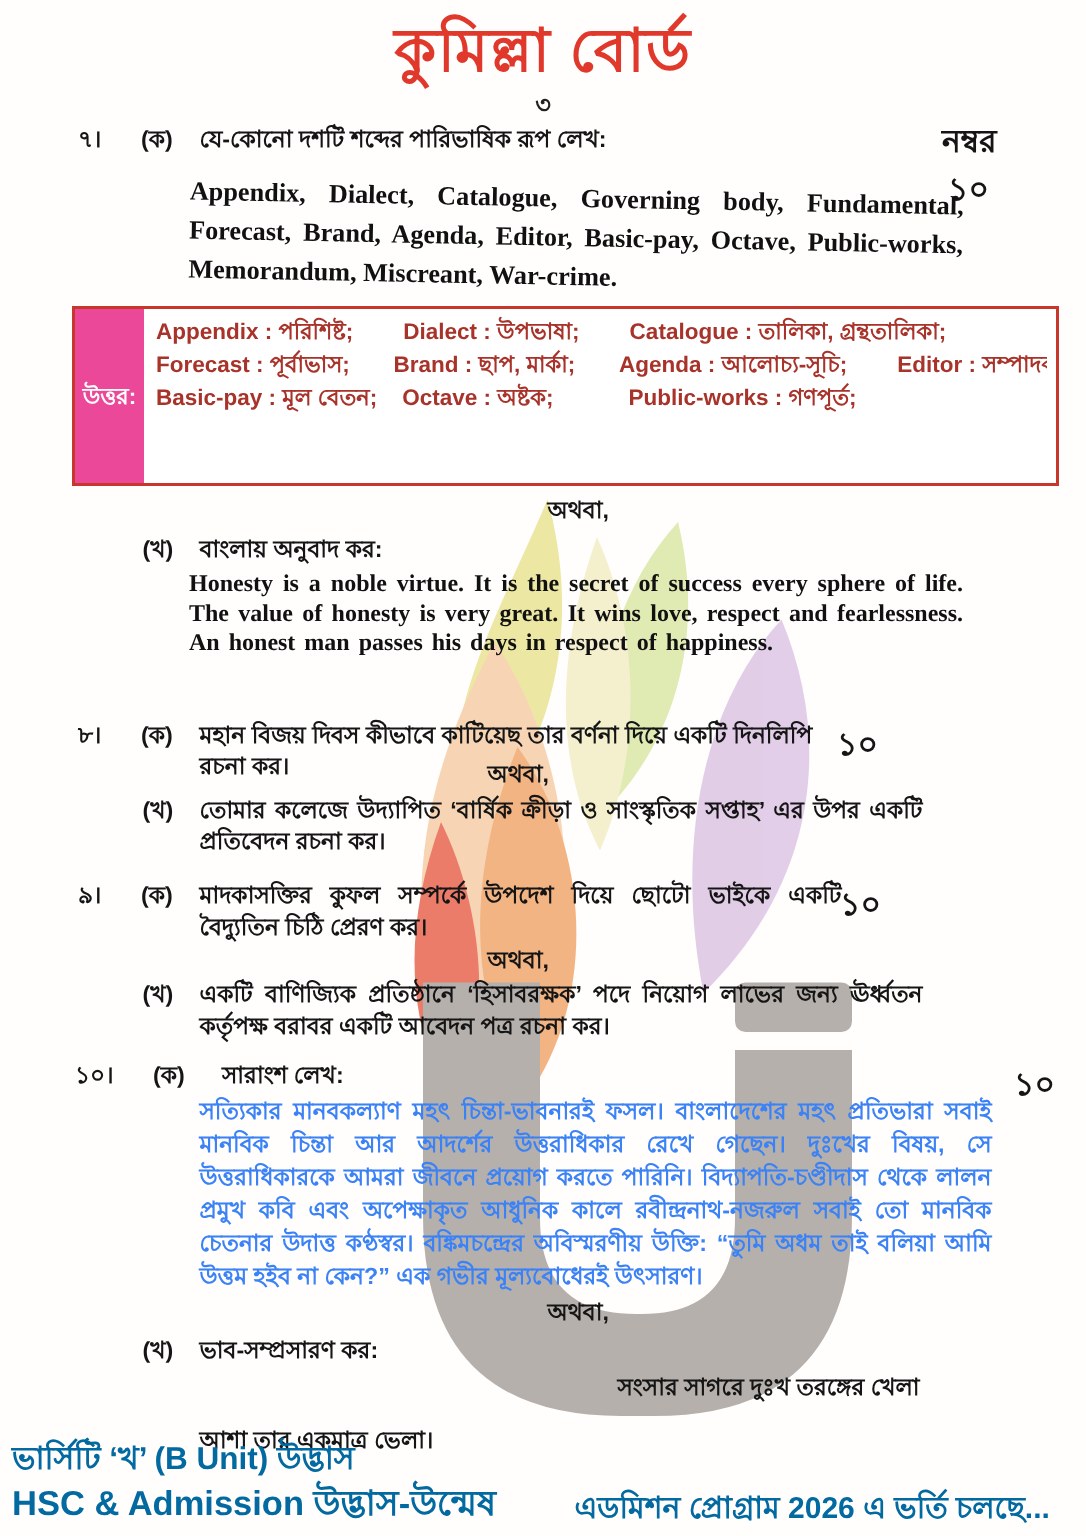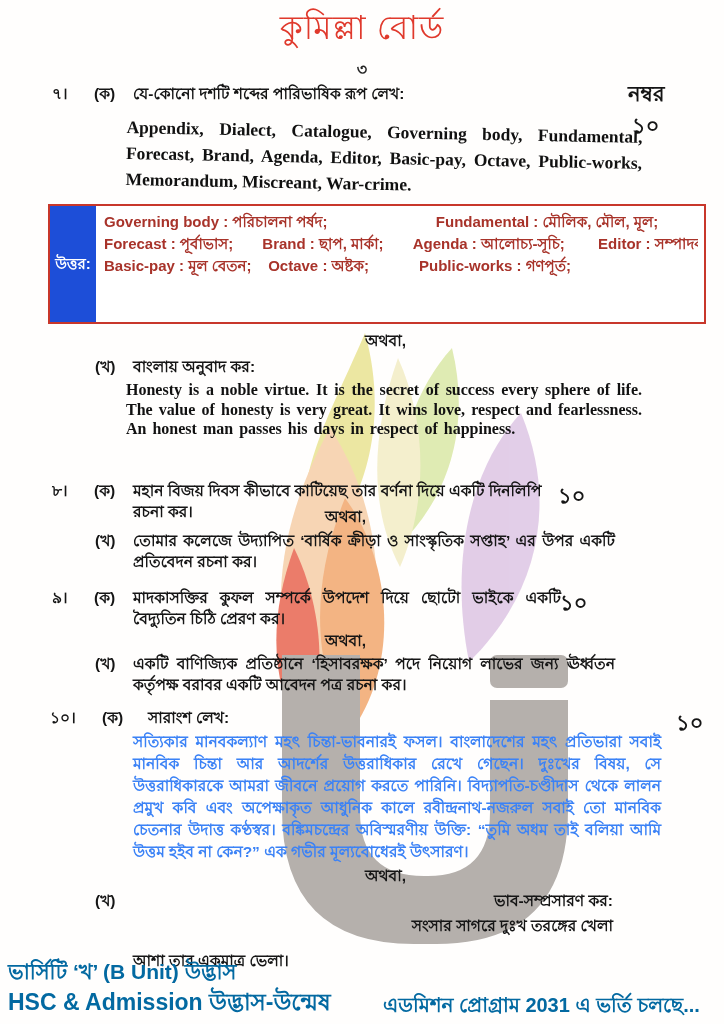--- a/index.html
+++ b/index.html
@@ -14,7 +14,7 @@
   .content{position:relative;z-index:1;}
   
   .board-title{left:0;top:2px;width:724px;text-align:center;
-    font-size:33px;font-weight:400;color:#e0392c;letter-spacing:1px;}
+    font-size:40px;font-weight:700;color:#e0392c;letter-spacing:1px;}
   .page-num{left:0;top:57px;width:724px;text-align:center;font-size:16px;font-weight:700;color:#222;}
   
   .bn{font-size:15.5px;font-weight:700;line-height:21px;color:#151515;}

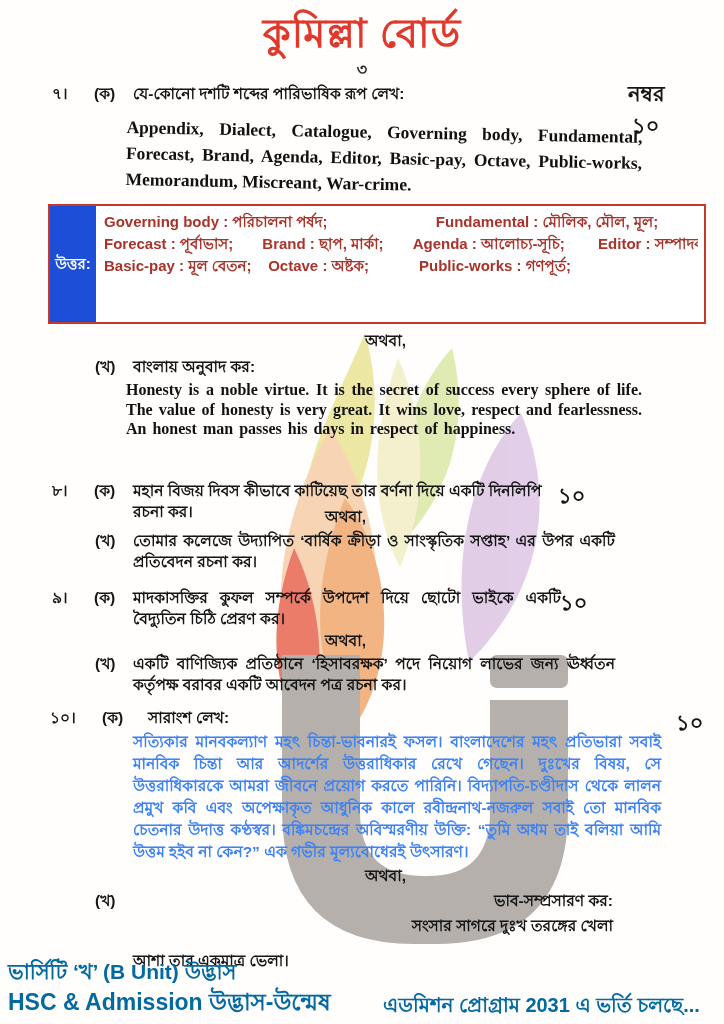--- a/index.html
+++ b/index.html
@@ -82,6 +82,7 @@
     <div class="abs answer-box">
       <div class="answer-label">উত্তর:</div>
       <div class="answer-lines">
+        <div class="answer-line">Appendix : পরিশিষ্ট;        Dialect : উপভাষা;        Catalogue : তালিকা, গ্রন্থতালিকা;</div>
         <div class="answer-line">Governing body : পরিচালনা পর্ষদ;                          Fundamental : মৌলিক, মৌল, মূল;</div>
         <div class="answer-line">Forecast : পূর্বাভাস;       Brand : ছাপ, মার্কা;       Agenda : আলোচ্য-সূচি;        Editor : সম্পাদক;</div>
         <div class="answer-line">Basic-pay : মূল বেতন;    Octave : অষ্টক;            Public-works : গণপূর্ত;</div>

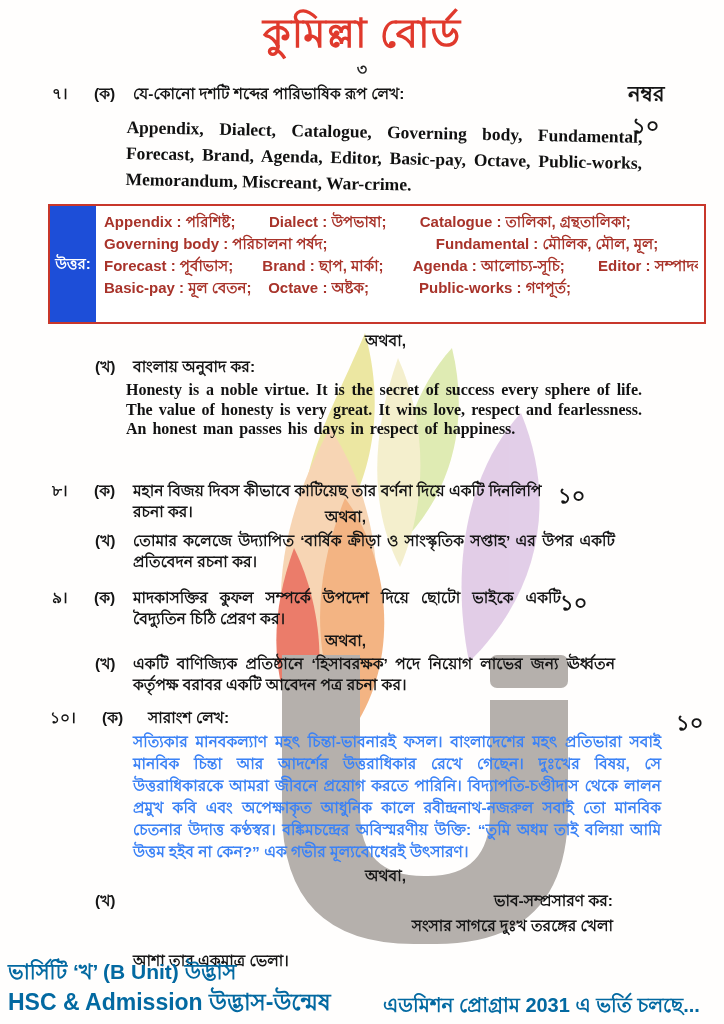--- a/index.html
+++ b/index.html
@@ -83,7 +83,6 @@
       <div class="answer-label">উত্তর:</div>
       <div class="answer-lines">
         <div class="answer-line">Appendix : পরিশিষ্ট;        Dialect : উপভাষা;        Catalogue : তালিকা, গ্রন্থতালিকা;</div>
-        <div class="answer-line">Governing body : পরিচালনা পর্ষদ;                          Fundamental : মৌলিক, মৌল, মূল;</div>
         <div class="answer-line">Forecast : পূর্বাভাস;       Brand : ছাপ, মার্কা;       Agenda : আলোচ্য-সূচি;        Editor : সম্পাদক;</div>
         <div class="answer-line">Basic-pay : মূল বেতন;    Octave : অষ্টক;            Public-works : গণপূর্ত;</div>
       </div>

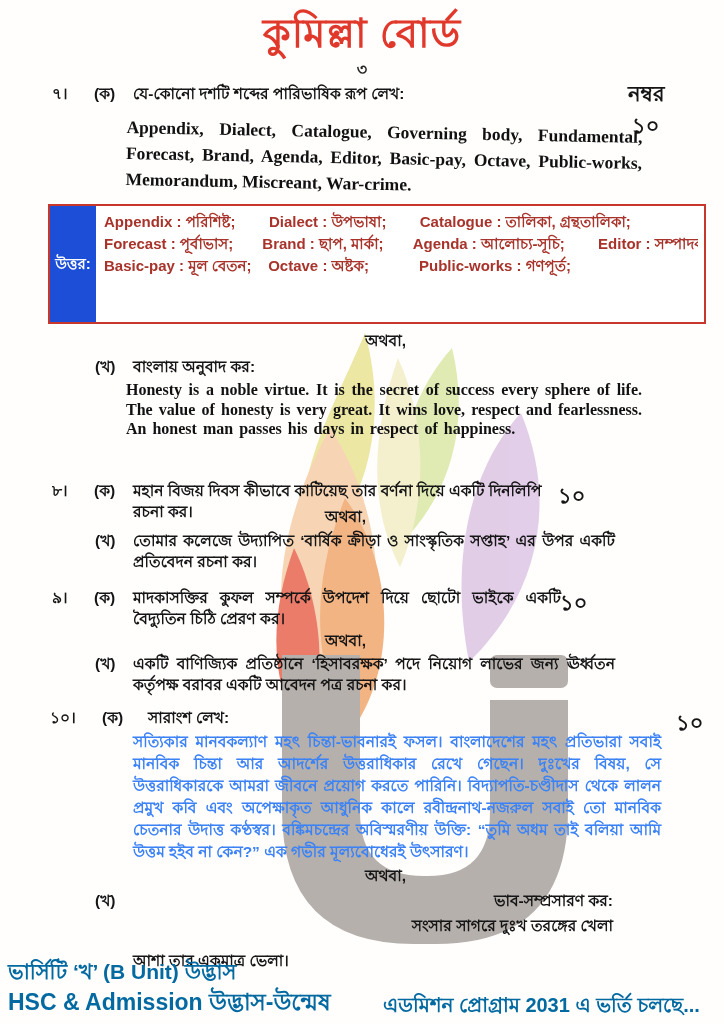--- a/index.html
+++ b/index.html
@@ -30,7 +30,7 @@
   
   .answer-box{left:48px;top:204px;width:658px;height:120px;border:2.5px solid #c8372b;
     background:#ffffff;box-sizing:border-box;display:flex;align-items:stretch;}
-  .answer-label{width:46px;background:#1d4ed8;color:#ffffff;display:flex;
+  .answer-label{width:46px;background:#ec4899;color:#ffffff;display:flex;
     align-items:center;justify-content:center;font-size:15px;font-weight:700;flex:0 0 46px;}
   .answer-lines{flex:1;padding:5px 6px 4px 8px;overflow:hidden;}
   .answer-line{white-space:pre;font-size:15px;font-weight:700;line-height:22px;

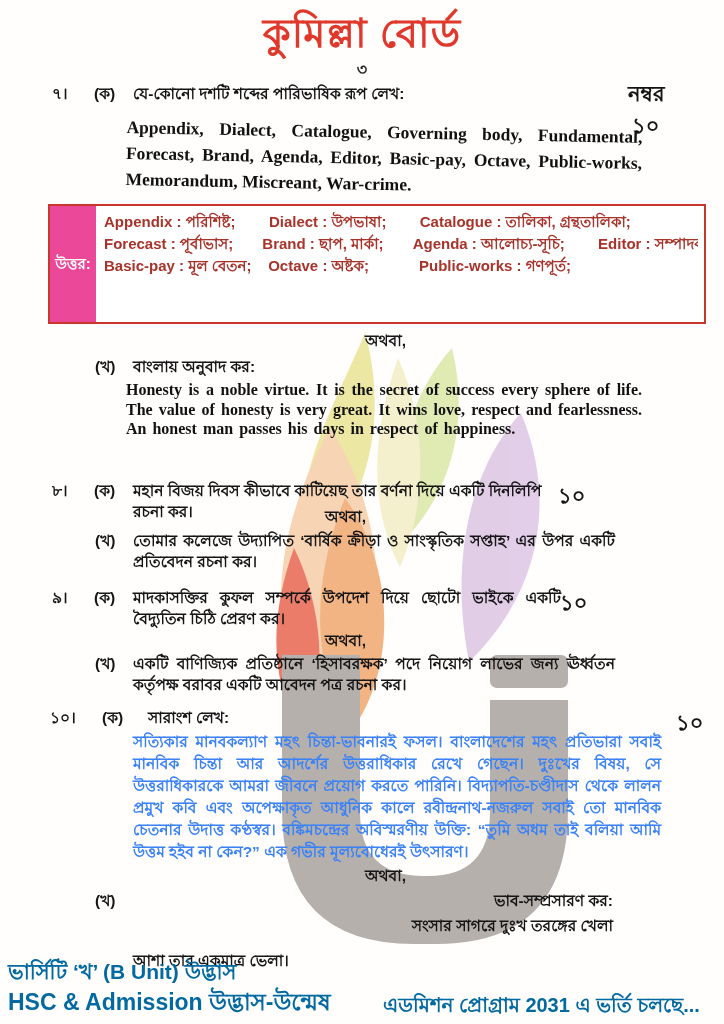--- a/index.html
+++ b/index.html
@@ -117,7 +117,7 @@
     <div class="abs bn-par">সত্যিকার মানবকল্যাণ মহৎ চিন্তা-ভাবনারই ফসল।  বাংলাদেশের মহৎ প্রতিভারা সবাই মানবিক চিন্তা আর আদর্শের উত্তরাধিকার রেখে গেছেন। দুঃখের বিষয়, সে উত্তরাধিকারকে আমরা জীবনে প্রয়োগ করতে পারিনি। বিদ্যাপতি-চণ্ডীদাস থেকে লালন প্রমুখ কবি এবং অপেক্ষাকৃত আধুনিক কালে রবীন্দ্রনাথ-নজরুল সবাই তো মানবিক চেতনার উদাত্ত কণ্ঠস্বর। বঙ্কিমচন্দ্রের অবিস্মরণীয় উক্তি: “তুমি অধম তাই বলিয়া আমি উত্তম হইব না কেন?” এক গভীর মূল্যবোধেরই উৎসারণ।</div>
     <div class="abs bn or-line" style="left:133px;top:865px;width:505px;">অথবা,</div>
     <div class="abs bn" style="left:95px;top:890px;">(খ)</div>
-    <div class="abs bn" style="left:133px;top:890px;width:480px;text-align:right;">ভাব-সম্প্রসারণ কর:</div>
+    <div class="abs bn" style="left:133px;top:890px;width:480px;">ভাব-সম্প্রসারণ কর:</div>
     <div class="abs bn" style="left:133px;top:915px;width:480px;text-align:right;">সংসার সাগরে দুঃখ তরঙ্গের খেলা</div>
     <div class="abs bn" style="left:133px;top:938px;width:480px;margin-top:12px;">আশা তার একমাত্র ভেলা।</div>
 

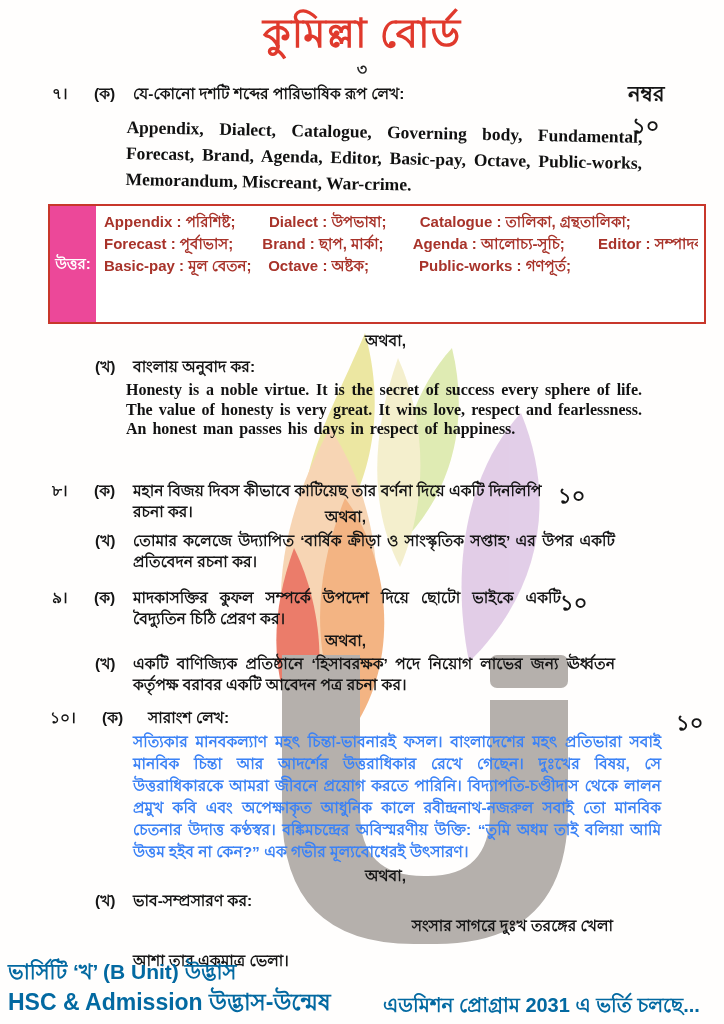--- a/index.html
+++ b/index.html
@@ -123,7 +123,7 @@
 
     <div class="abs foot-red f1">ভার্সিটি ‘খ’ (B Unit) উদ্ভাস</div>
     <div class="abs foot-red f2">HSC &amp; Admission উদ্ভাস-উন্মেষ</div>
-    <div class="abs foot-red f3">এডমিশন প্রোগ্রাম 2031 এ ভর্তি চলছে...</div>
+    <div class="abs foot-red f3">এডমিশন প্রোগ্রাম 2026 এ ভর্তি চলছে...</div>
 
   </div>
 </div>

